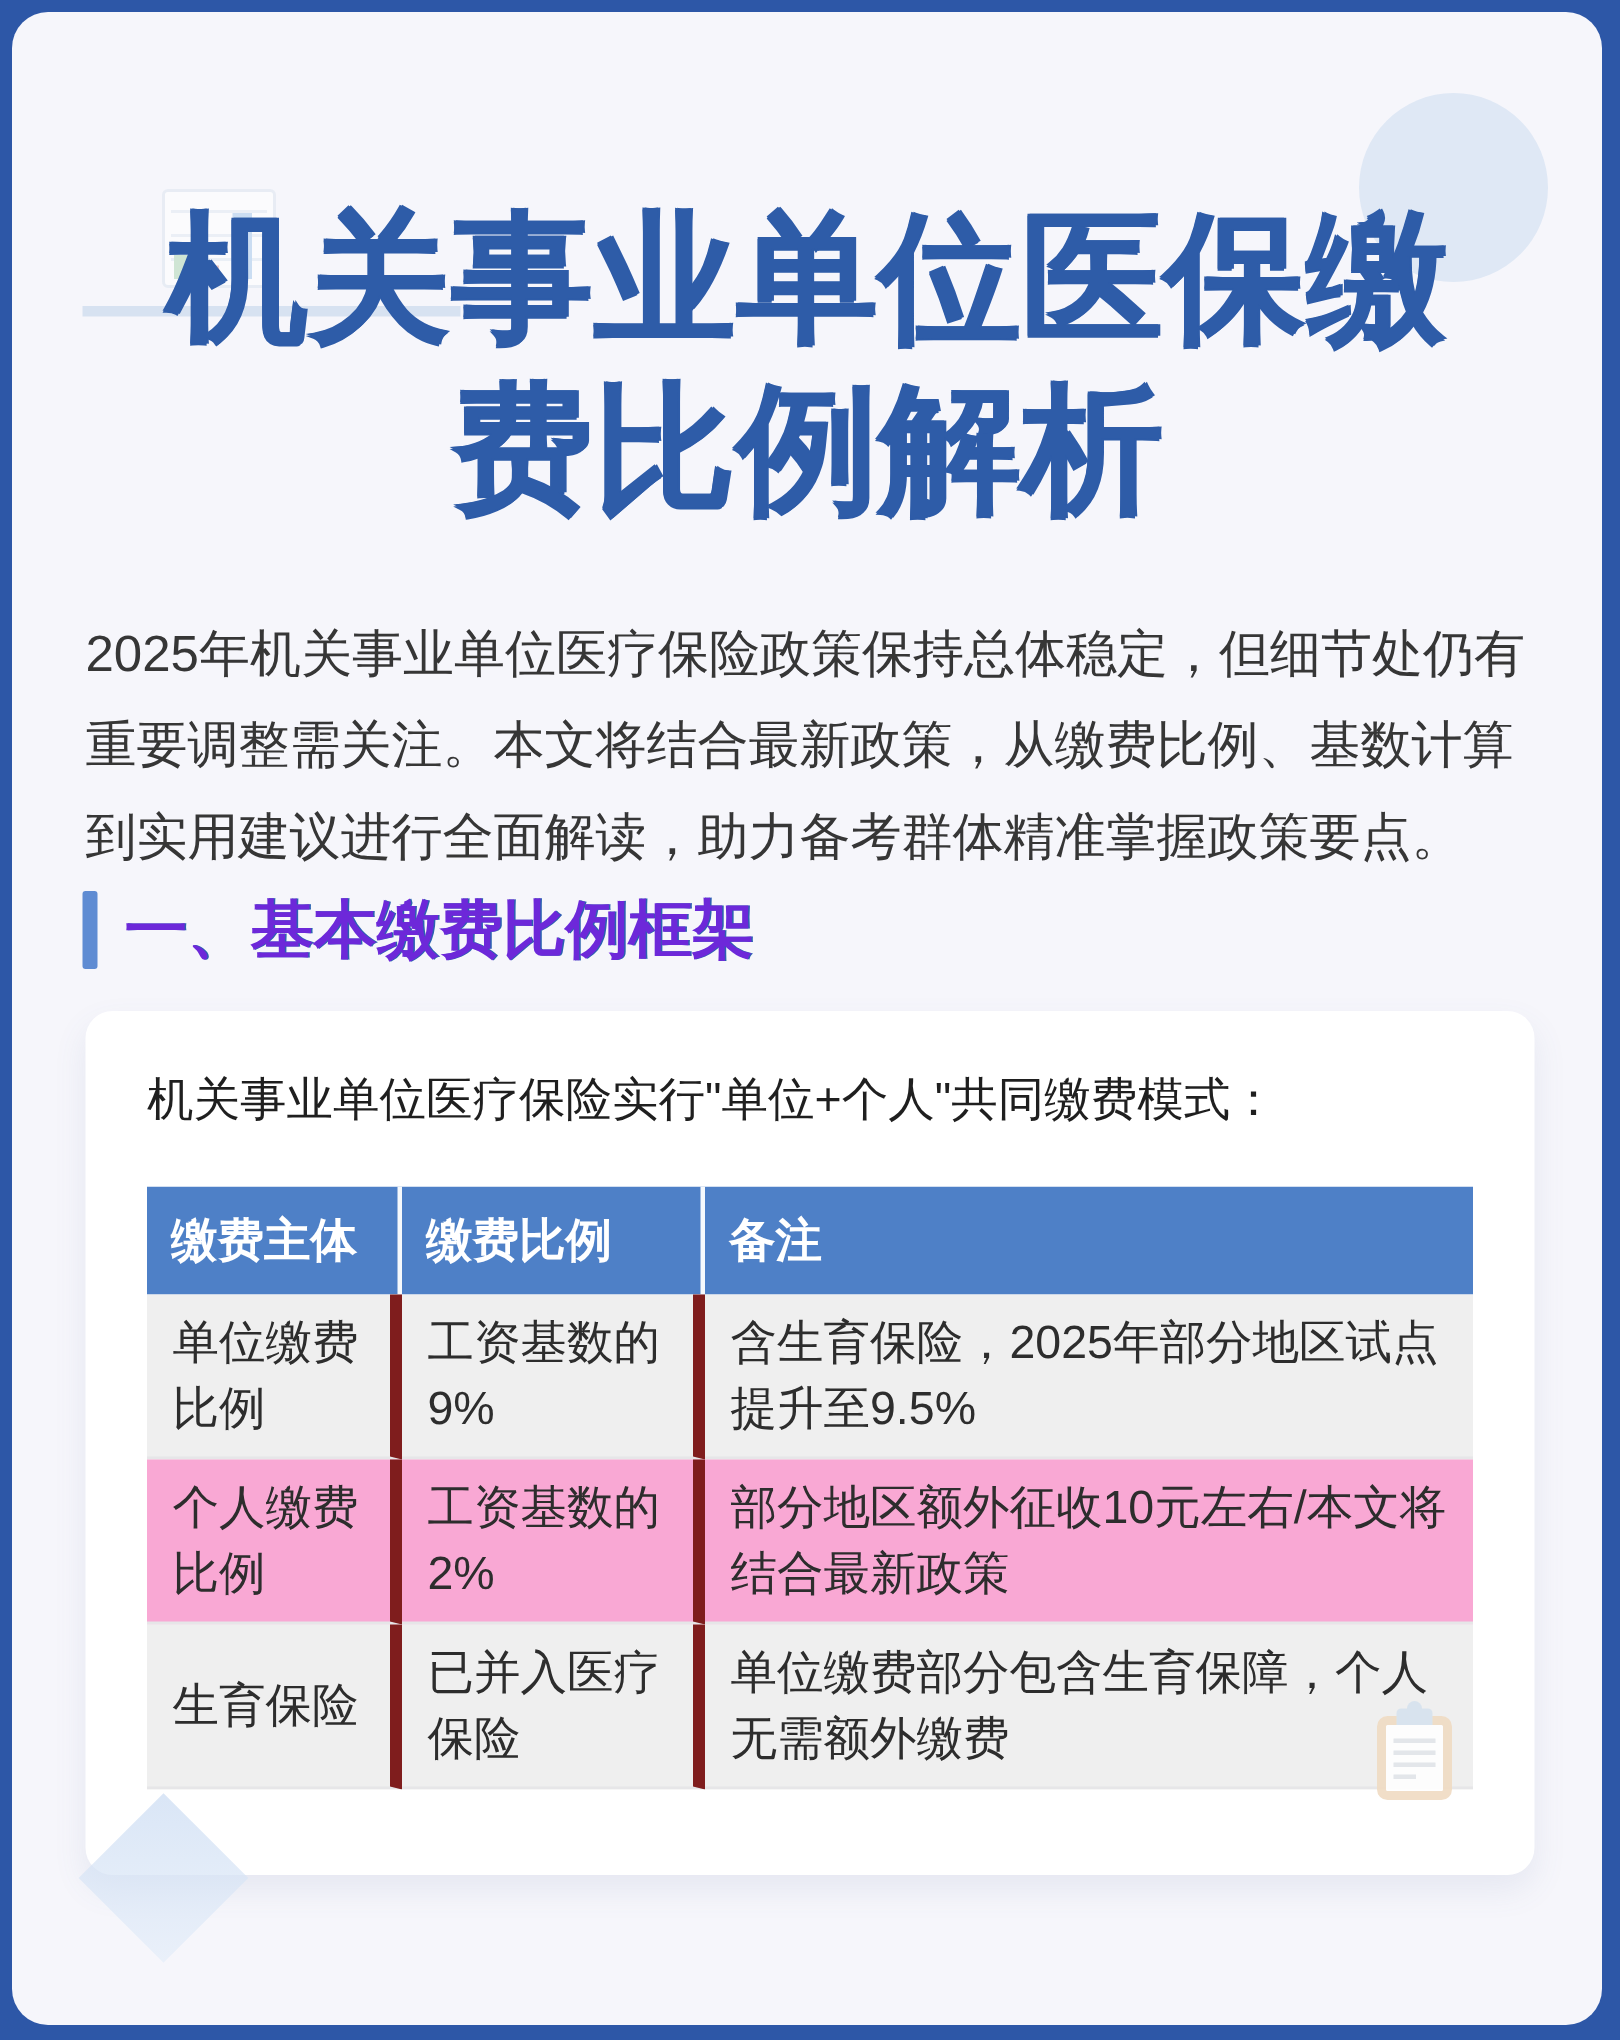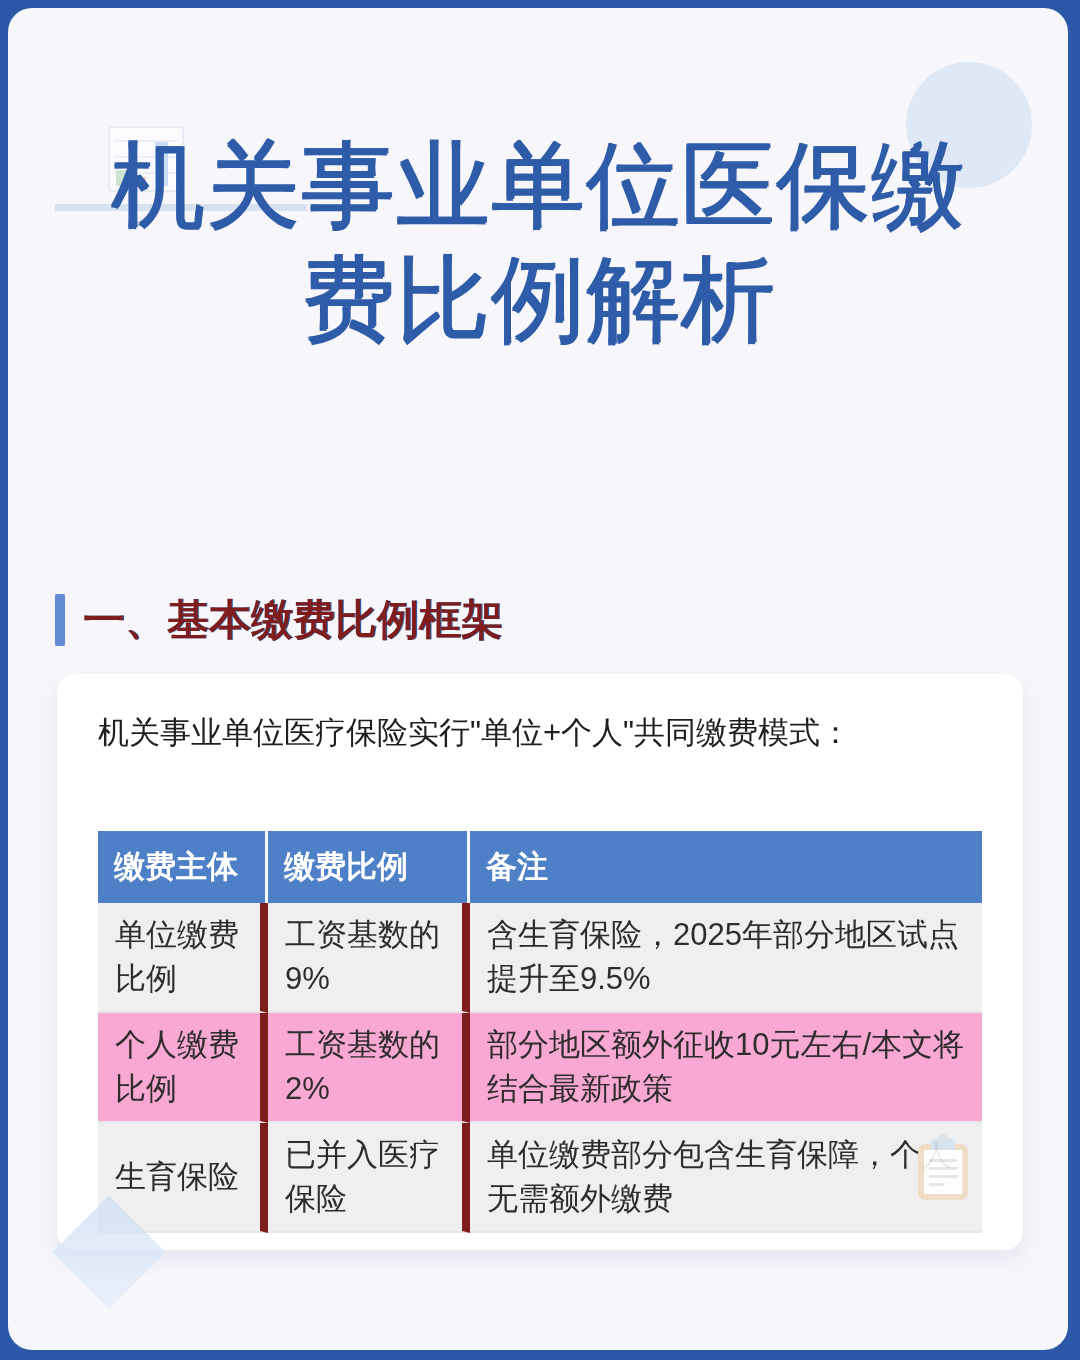--- a/index.html
+++ b/index.html
@@ -74,7 +74,7 @@
     text-align: center;
     color: #2e5ca8;
     font-size: 94px;
-    font-weight: 400;
+    font-weight: 700;
     line-height: 114px;
     letter-spacing: 1px;
     text-shadow: 1.5px 0 0 #2e5ca8, 0 1.5px 0 #2e5ca8;

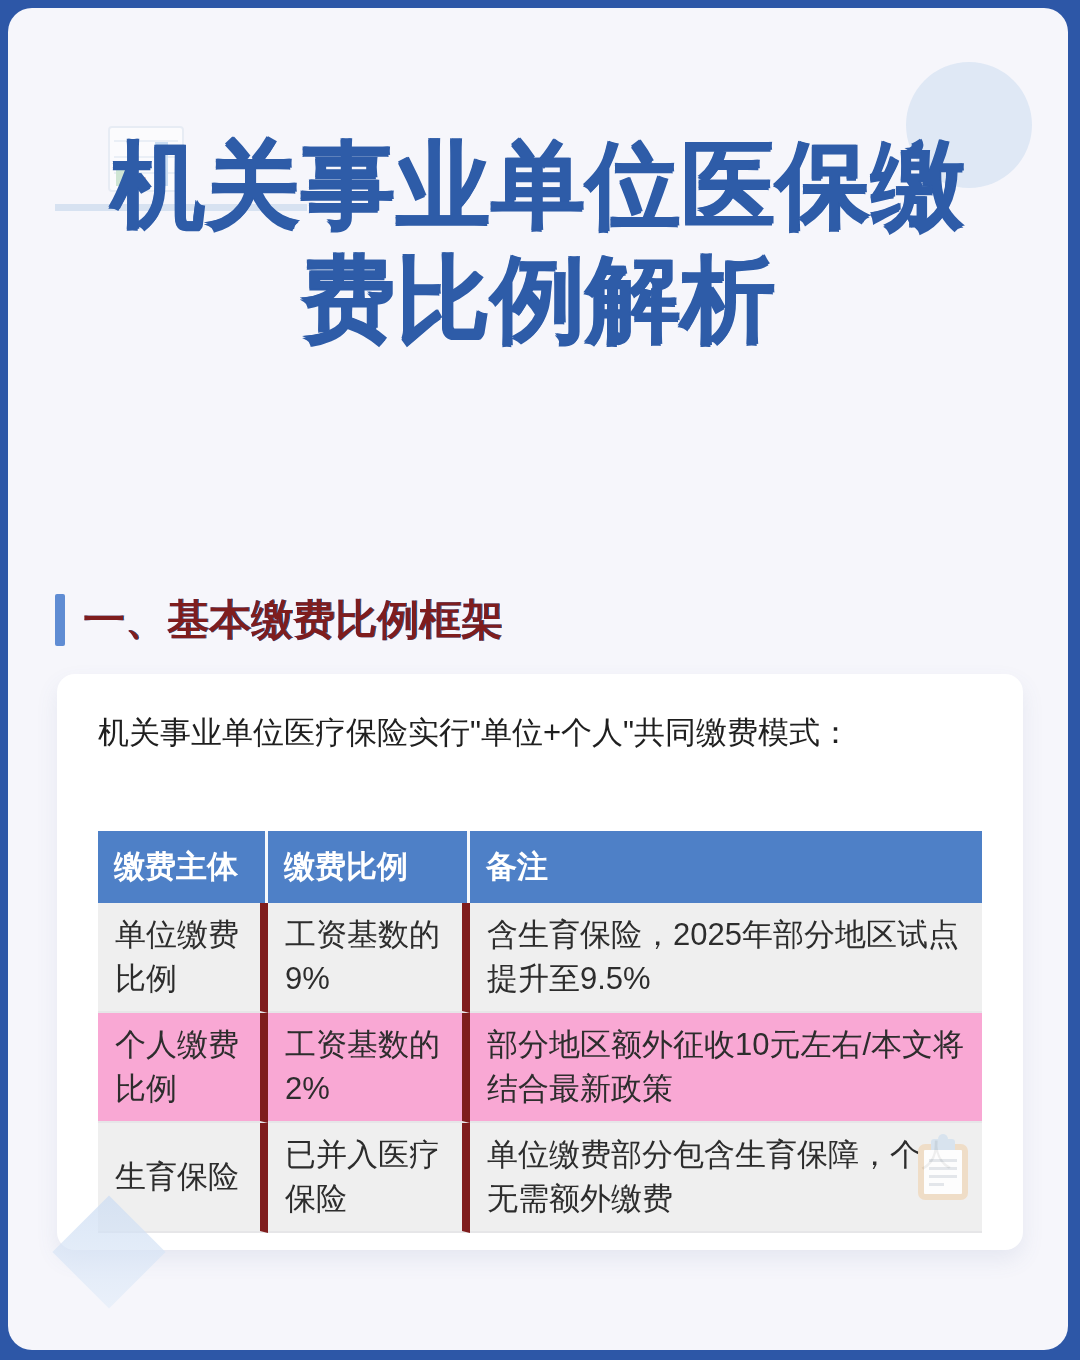--- a/index.html
+++ b/index.html
@@ -223,6 +223,7 @@
     <div>费比例解析</div>
   </h1>
 
+  <p class="intro">2025年机关事业单位医疗保险政策保持总体稳定，但细节处仍有重要调整需关注。本文将结合最新政策，从缴费比例、基数计算到实用建议进行全面解读，助力备考群体精准掌握政策要点。</p>
 
   <div class="section-heading">
     <div class="section-bar"></div>

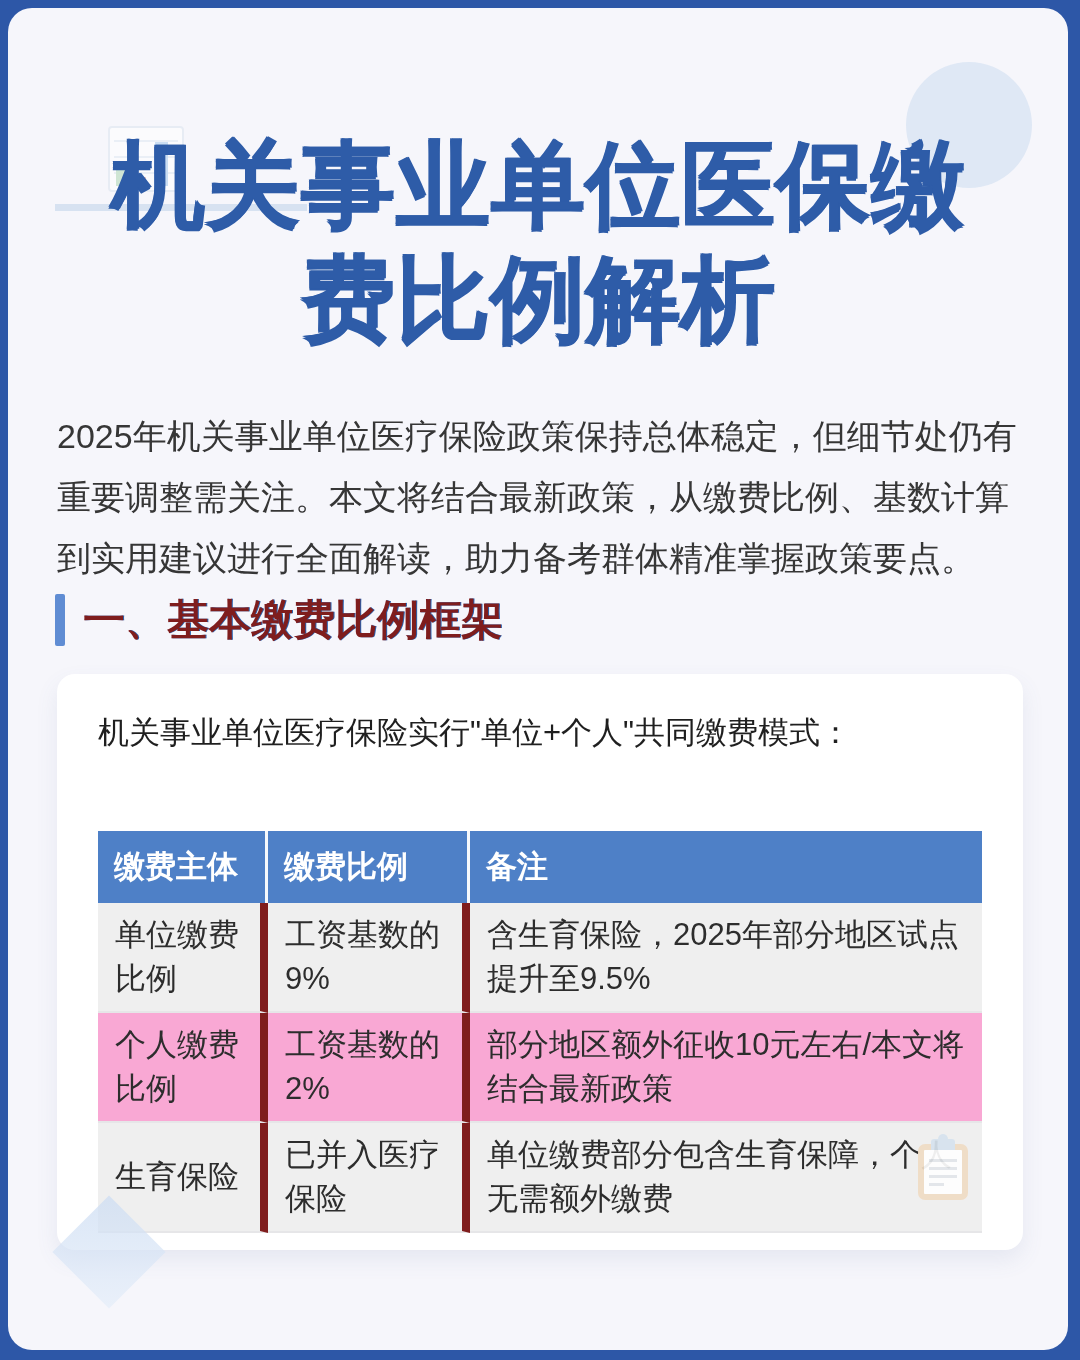--- a/index.html
+++ b/index.html
@@ -107,7 +107,7 @@
   .section-title {
     font-size: 42px;
     font-weight: 900;
-    color: #7f1d1d;
+    color: #6d28d9;
     text-shadow: 1px 0 0 #2a63b0;
   }
   

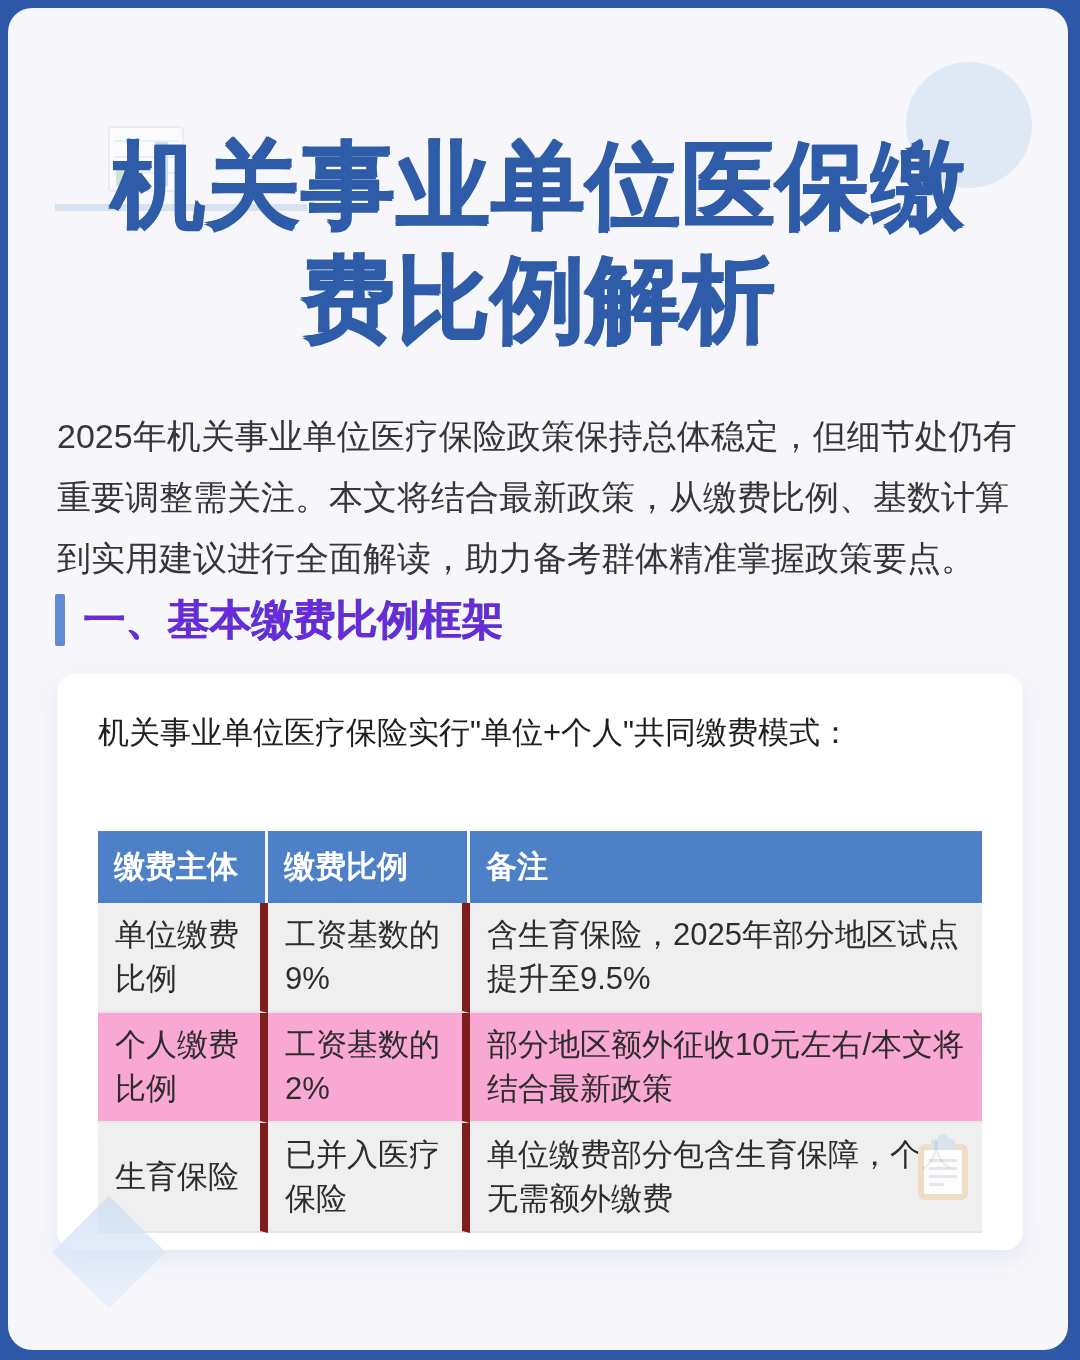--- a/index.html
+++ b/index.html
@@ -139,7 +139,6 @@
     border-collapse: separate;
     border-spacing: 0;
     table-layout: fixed;
-    margin-top: 40px;
   }
   .pay-table th {
     background: #4e80c7;

